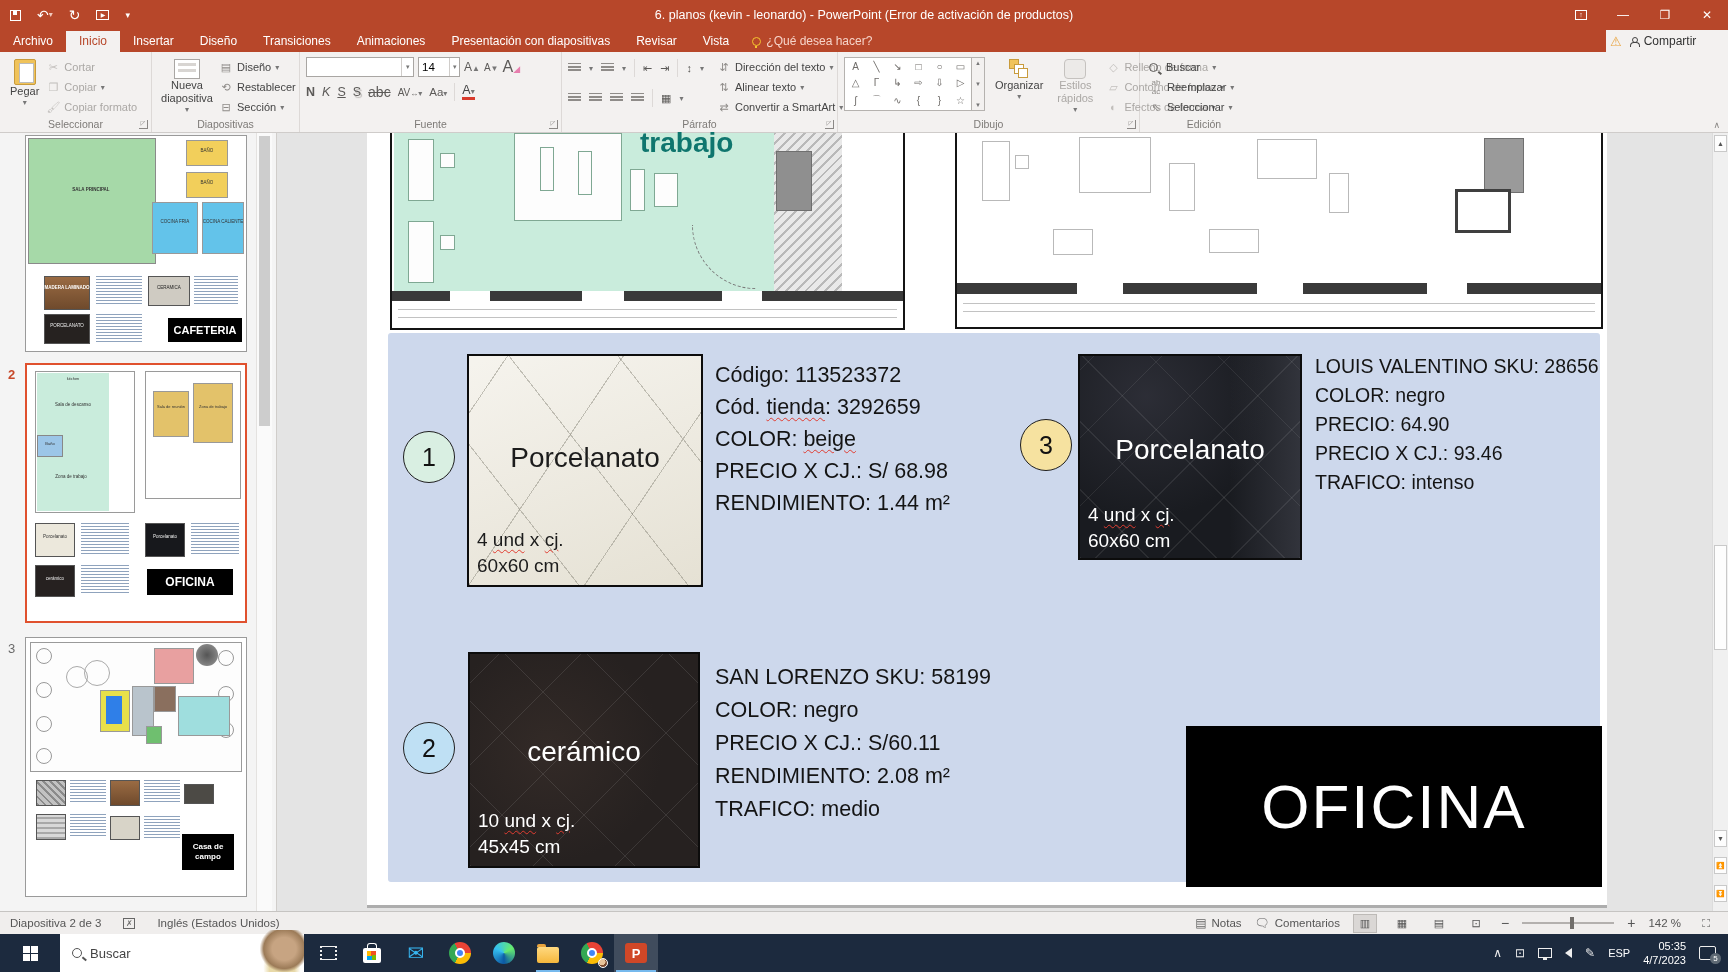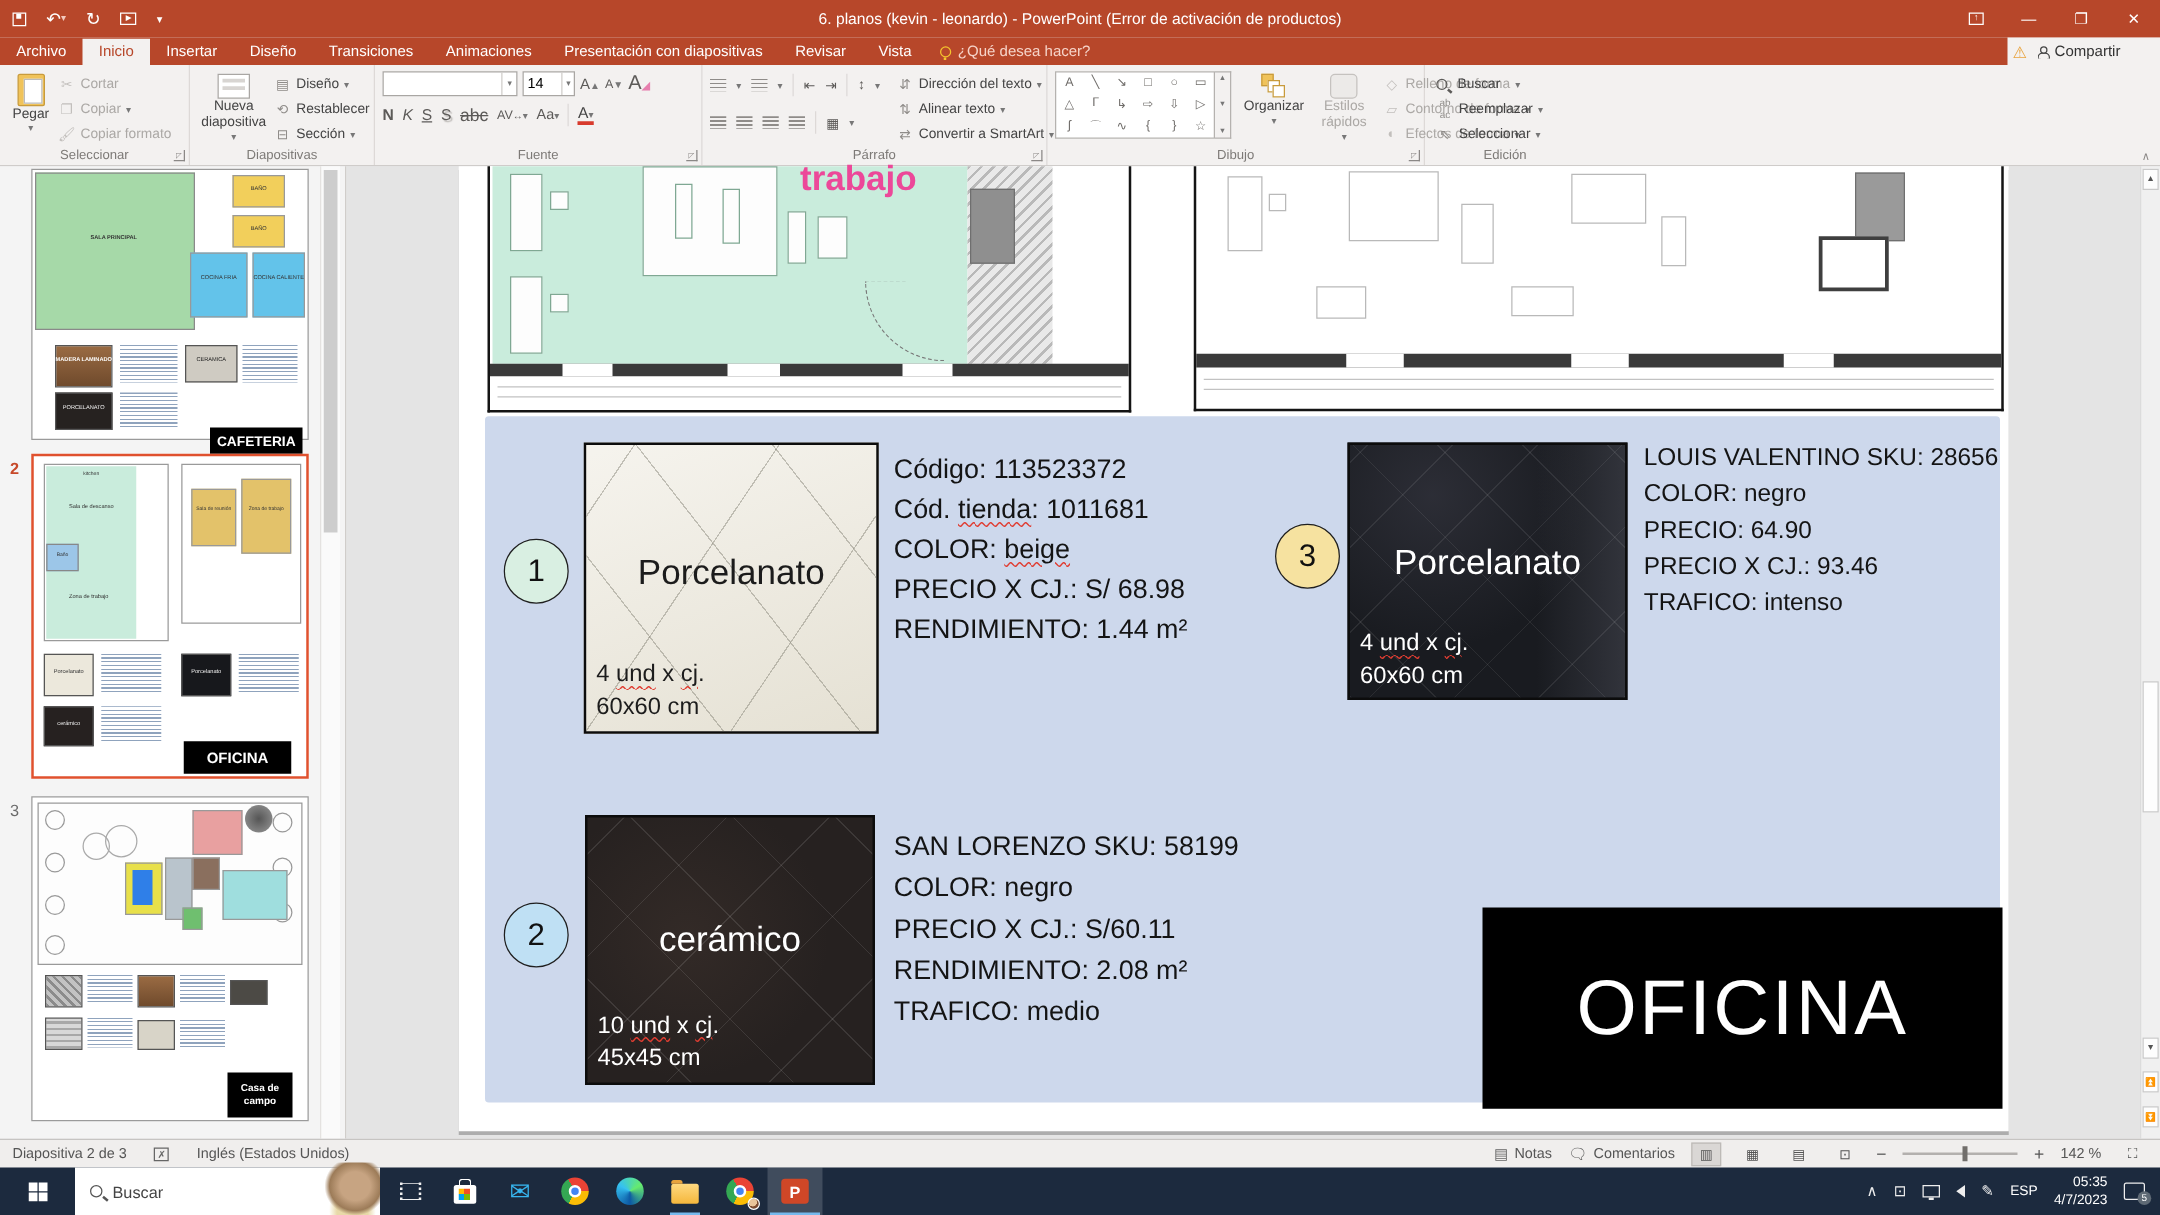--- a/index.html
+++ b/index.html
@@ -106,7 +106,7 @@
   .wall { position:absolute; height:10px; background:#3a3a3a; }
   .wgap { position:absolute; height:10px; background:#fff; }
   .sill { position:absolute; height:1px; background:#c2c2c2; }
-  #plan-label { position:absolute; left:248px; top:-6px; font-size:28px; font-weight:bold; color:#ec4899; }
+  #plan-label { position:absolute; left:248px; top:-6px; font-size:28px; font-weight:bold; color:#0f766e; }
   .thickbox { position:absolute; border:3px solid #3f3f3f; background:#fff; }
 
   

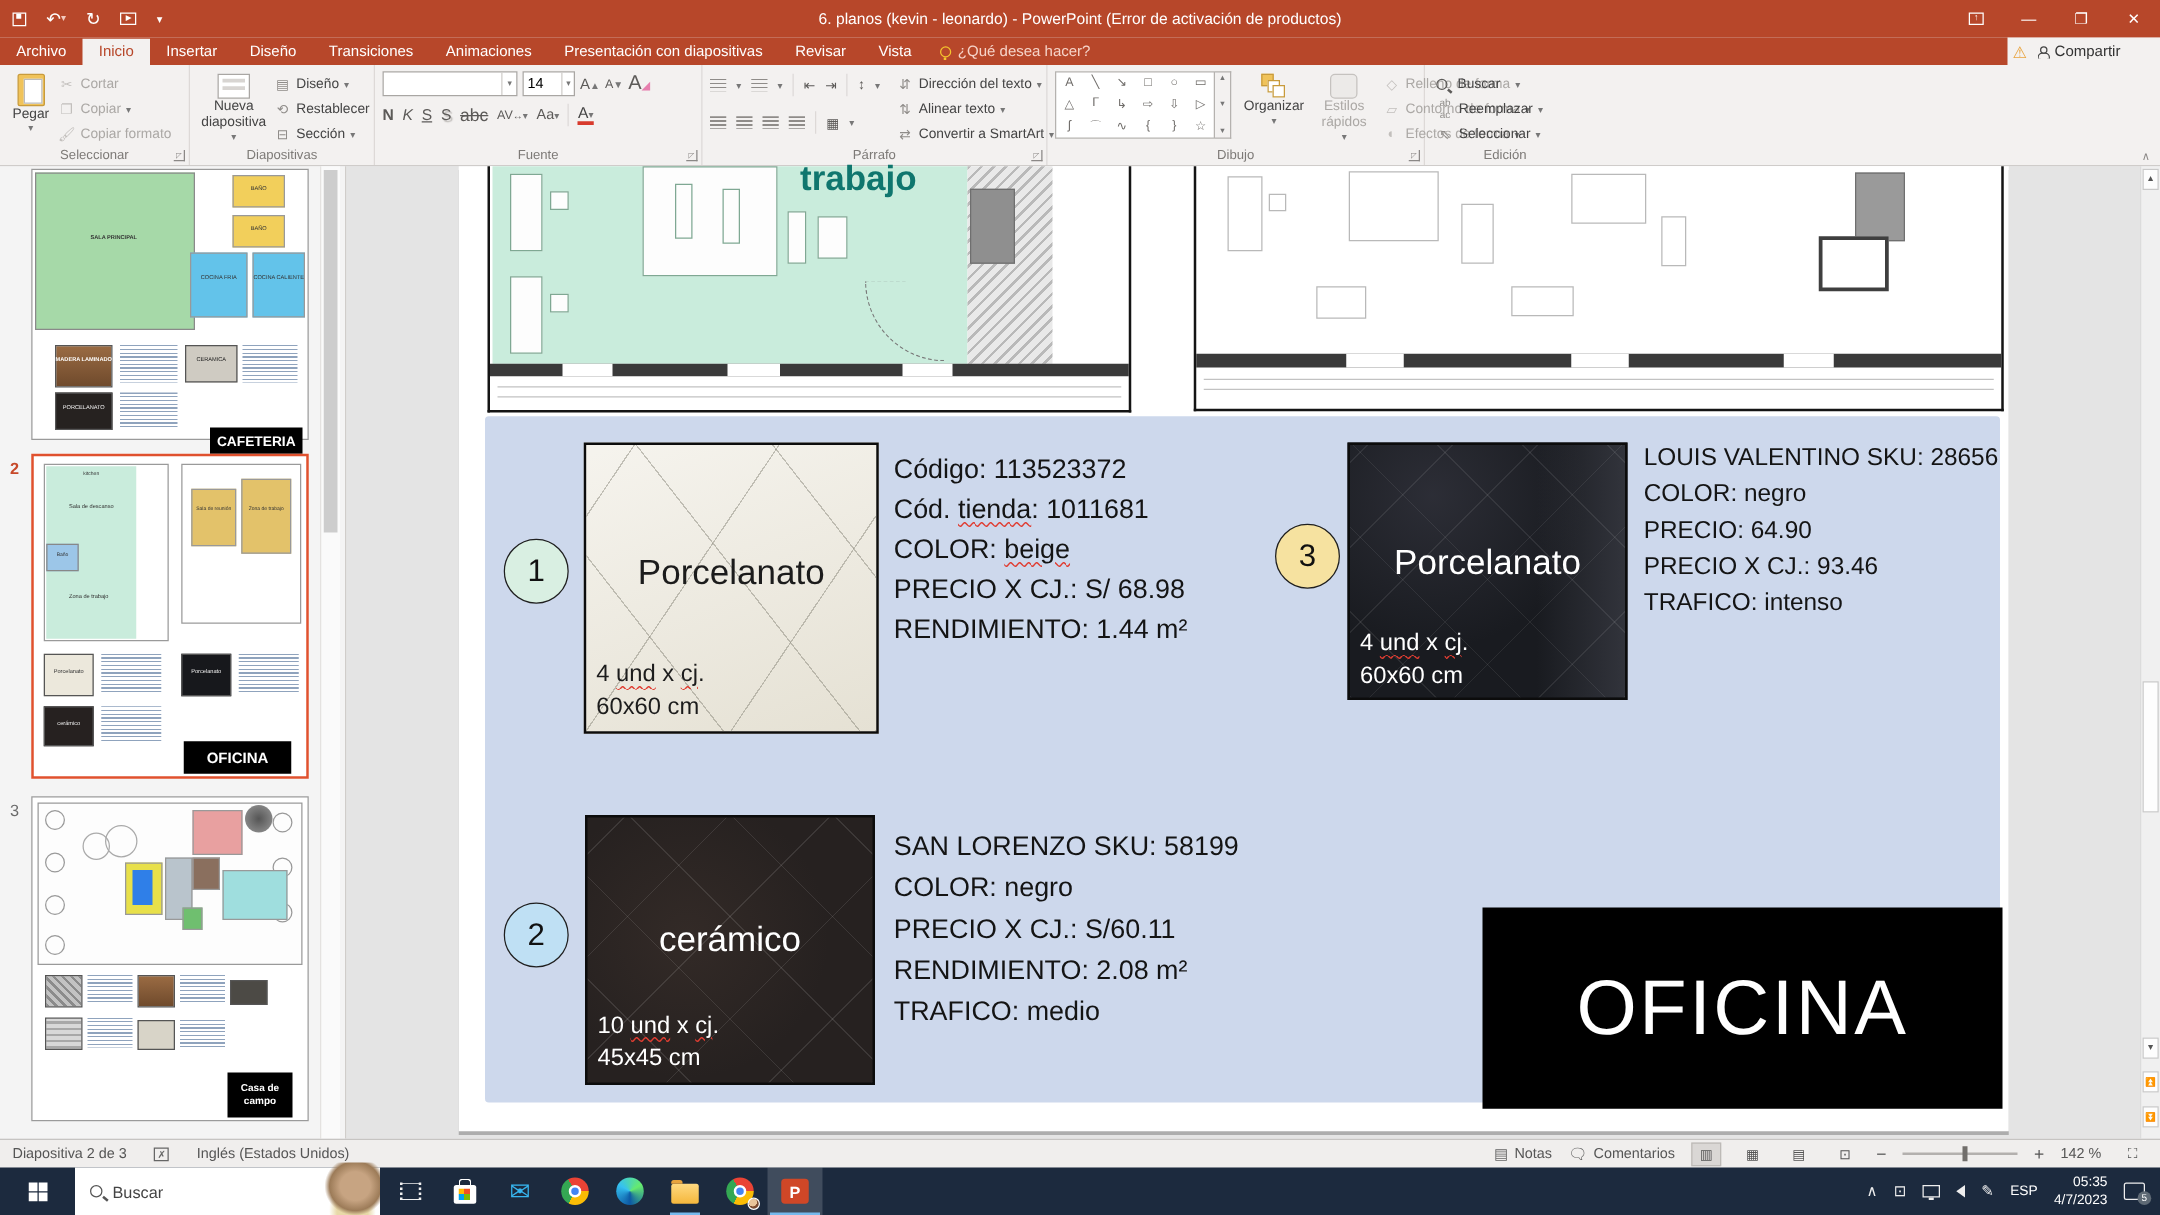--- a/index.html
+++ b/index.html
@@ -84,7 +84,7 @@
   .mini { position:absolute; font-size:4.5px; color:#333; line-height:1.1; text-align:center; }
   .tlines { position:absolute; background:repeating-linear-gradient(to bottom,#8fa3bd 0 1px,transparent 1px 3px); }
   .blk { position:absolute; }
-  .tag-black { position:absolute; background:#000; color:#fff; font-weight:bold; display:flex; align-items:center; justify-content:center; text-align:center;margin-top:24px; }
+  .tag-black { position:absolute; background:#000; color:#fff; font-weight:bold; display:flex; align-items:center; justify-content:center; text-align:center; }
   #panel-scroll { position:absolute; left:256px; top:0; width:16px; height:778px; background:#fafafa; border-left:1px solid #e4e2e0; }
   #panel-scroll .pth { position:absolute; left:2px; top:3px; width:11px; height:290px; background:#cdcdcd; }
 

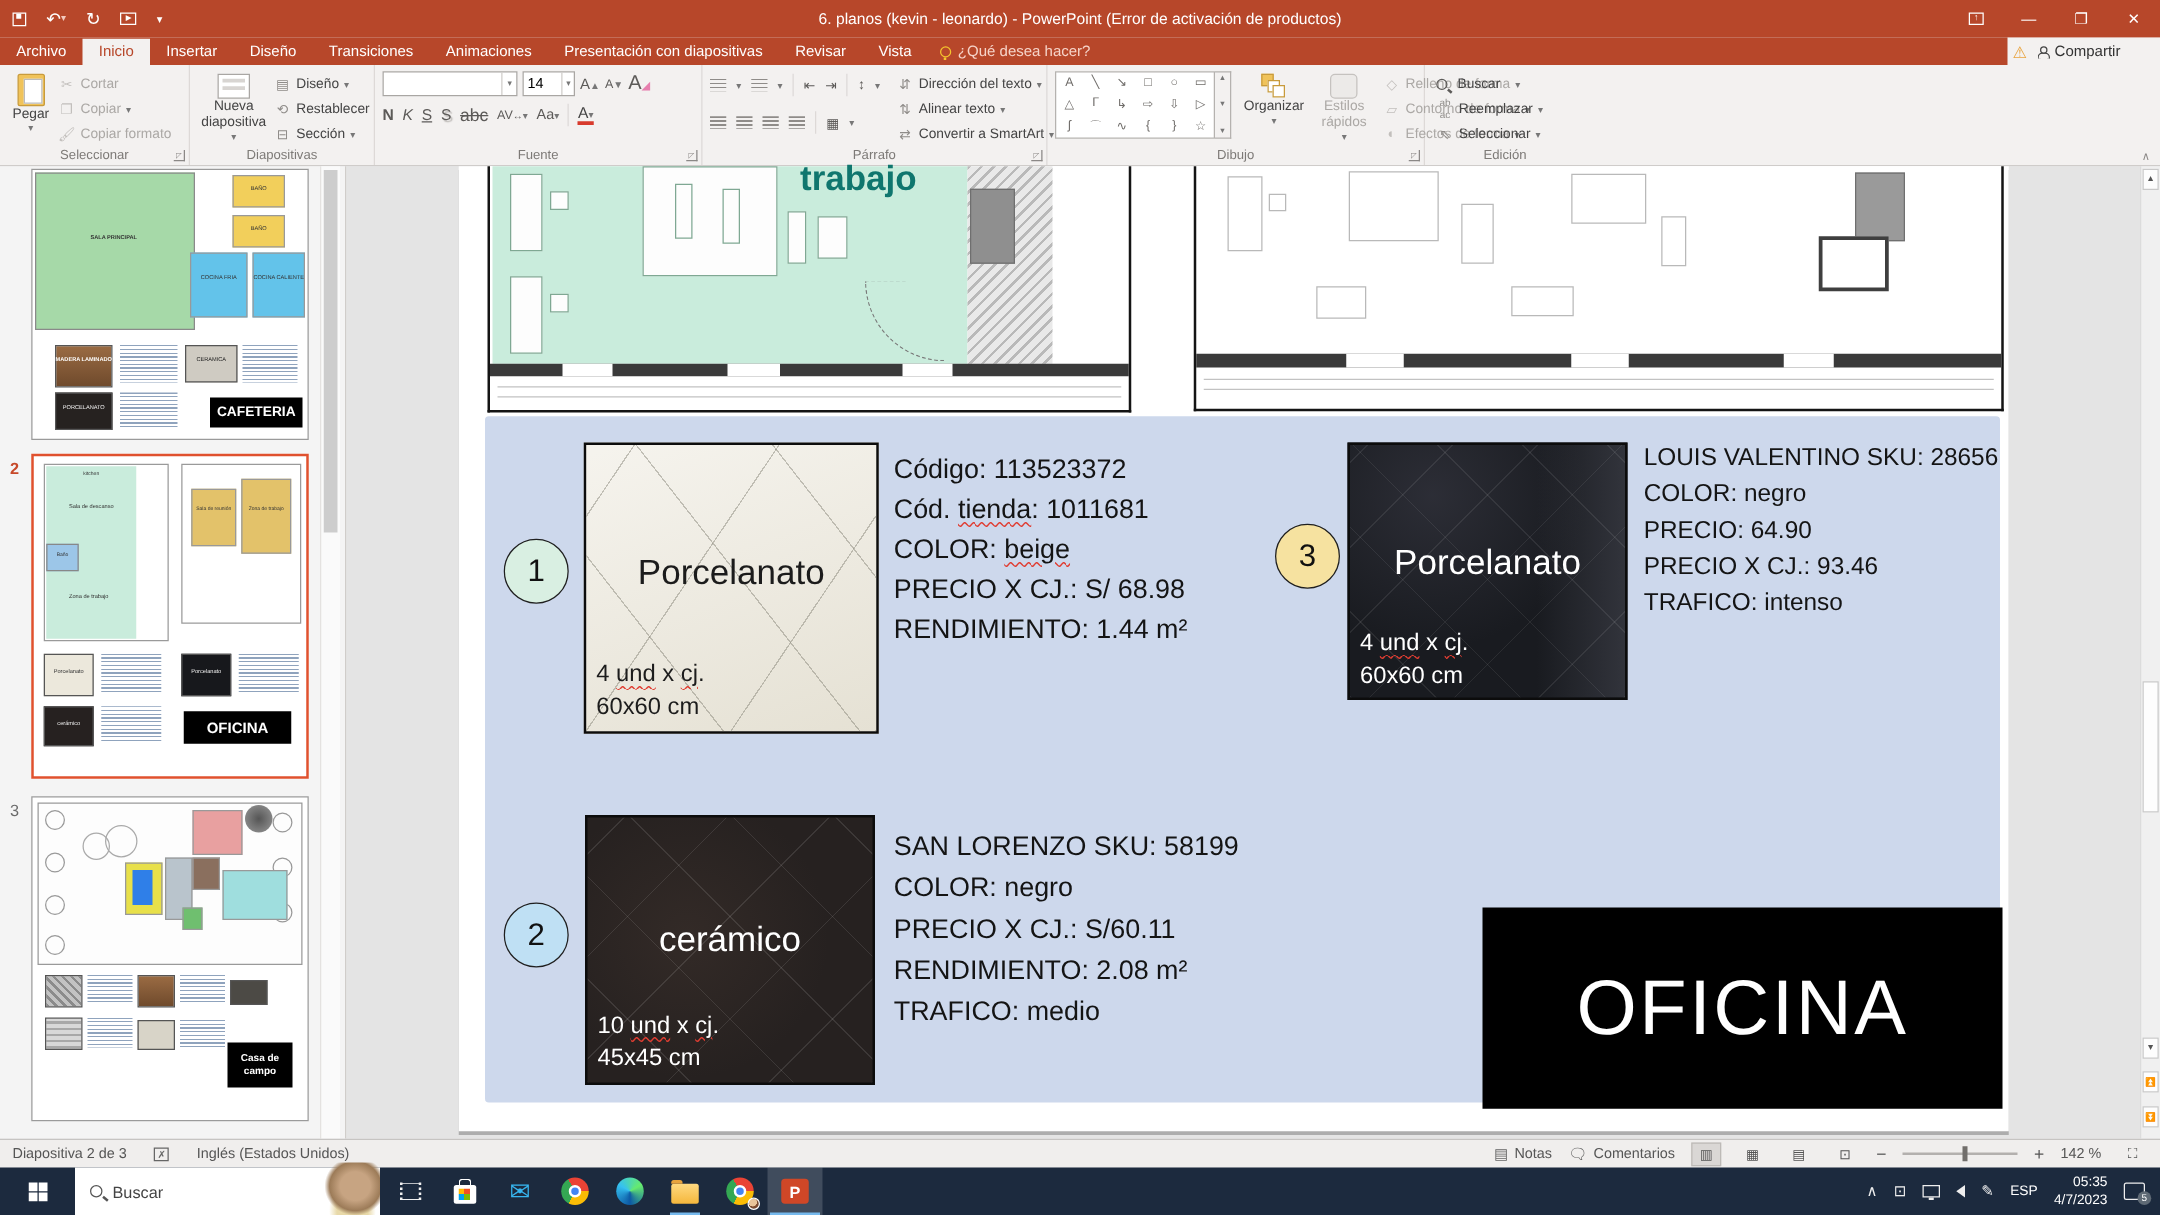--- a/index.html
+++ b/index.html
@@ -537,7 +537,7 @@
       </div>
       <div class="info" id="info1">
           <div class="line"><span>Código: 113523372</span></div>
-          <div class="line"><span>Cód. </span><span class="sq">tienda</span><span>: 1011681</span></div>
+          <div class="line"><span>Cód. </span><span class="sq">tienda</span><span>: 3292659</span></div>
           <div class="line"><span>COLOR: </span><span class="sq">beige</span></div>
           <div class="line"><span>PRECIO X CJ.: S/ 68.98</span></div>
           <div class="line"><span>RENDIMIENTO: 1.44 m²</span></div>

